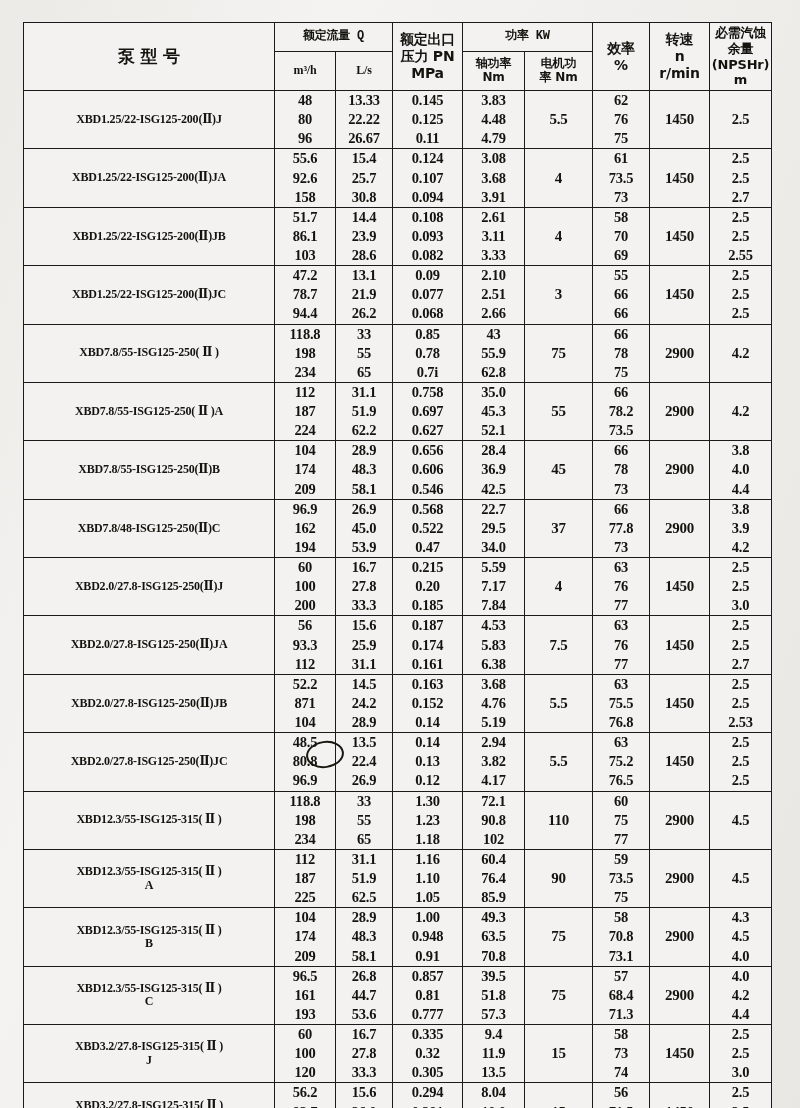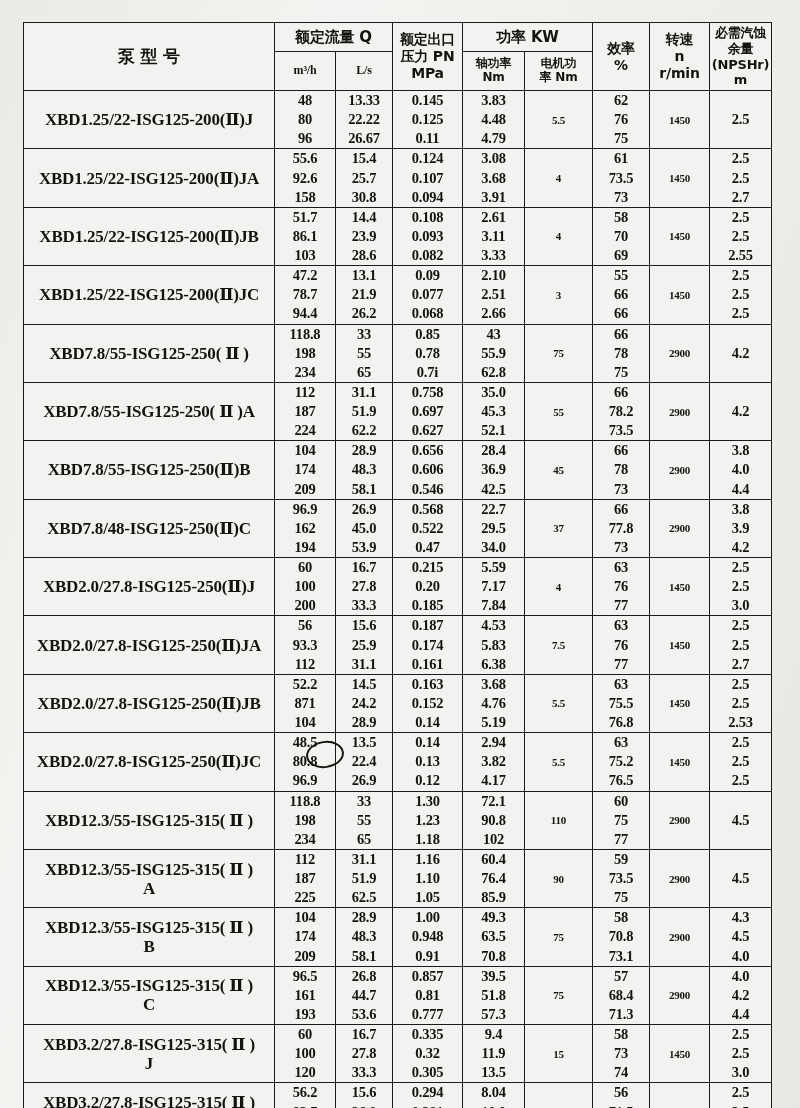--- a/index.html
+++ b/index.html
@@ -59,9 +59,10 @@
     padding-left: 14px;
   }
   th.h-top {
-    font-size: 15px;
+    font-size: 12px;
     height: 28px;
     line-height: 1.1;
+    font-family: Liberation Mono, monospace;
   }
   th.h-sub {
     font-size: 12px;

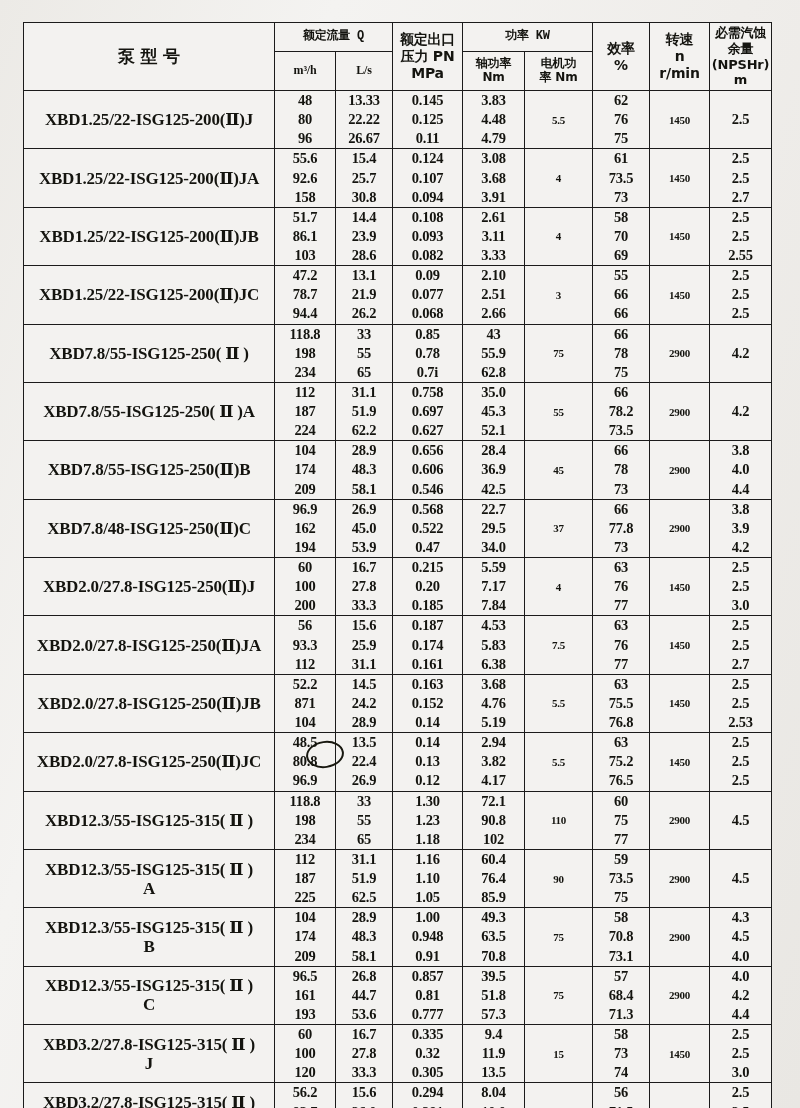--- a/index.html
+++ b/index.html
@@ -79,7 +79,7 @@
   td.model {
     text-align: left;
     padding-left: 5px;
-    font-size: 17px;
+    font-size: 12px;
     line-height: 1.12;
     letter-spacing: -0.6px;
     white-space: pre-line;

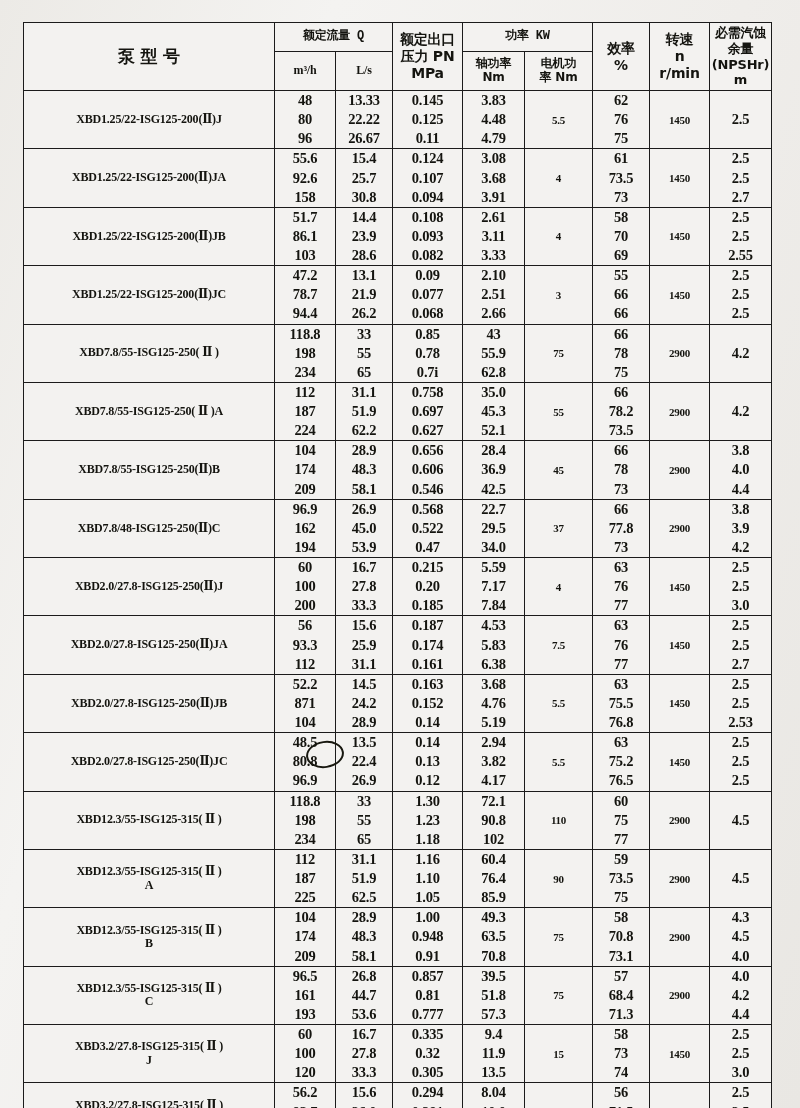--- a/index.html
+++ b/index.html
@@ -92,7 +92,7 @@
     white-space: pre-line;
   }
   td.single {
-    font-size: 11px;
+    font-size: 15px;
     letter-spacing: -0.3px;
   }
 

